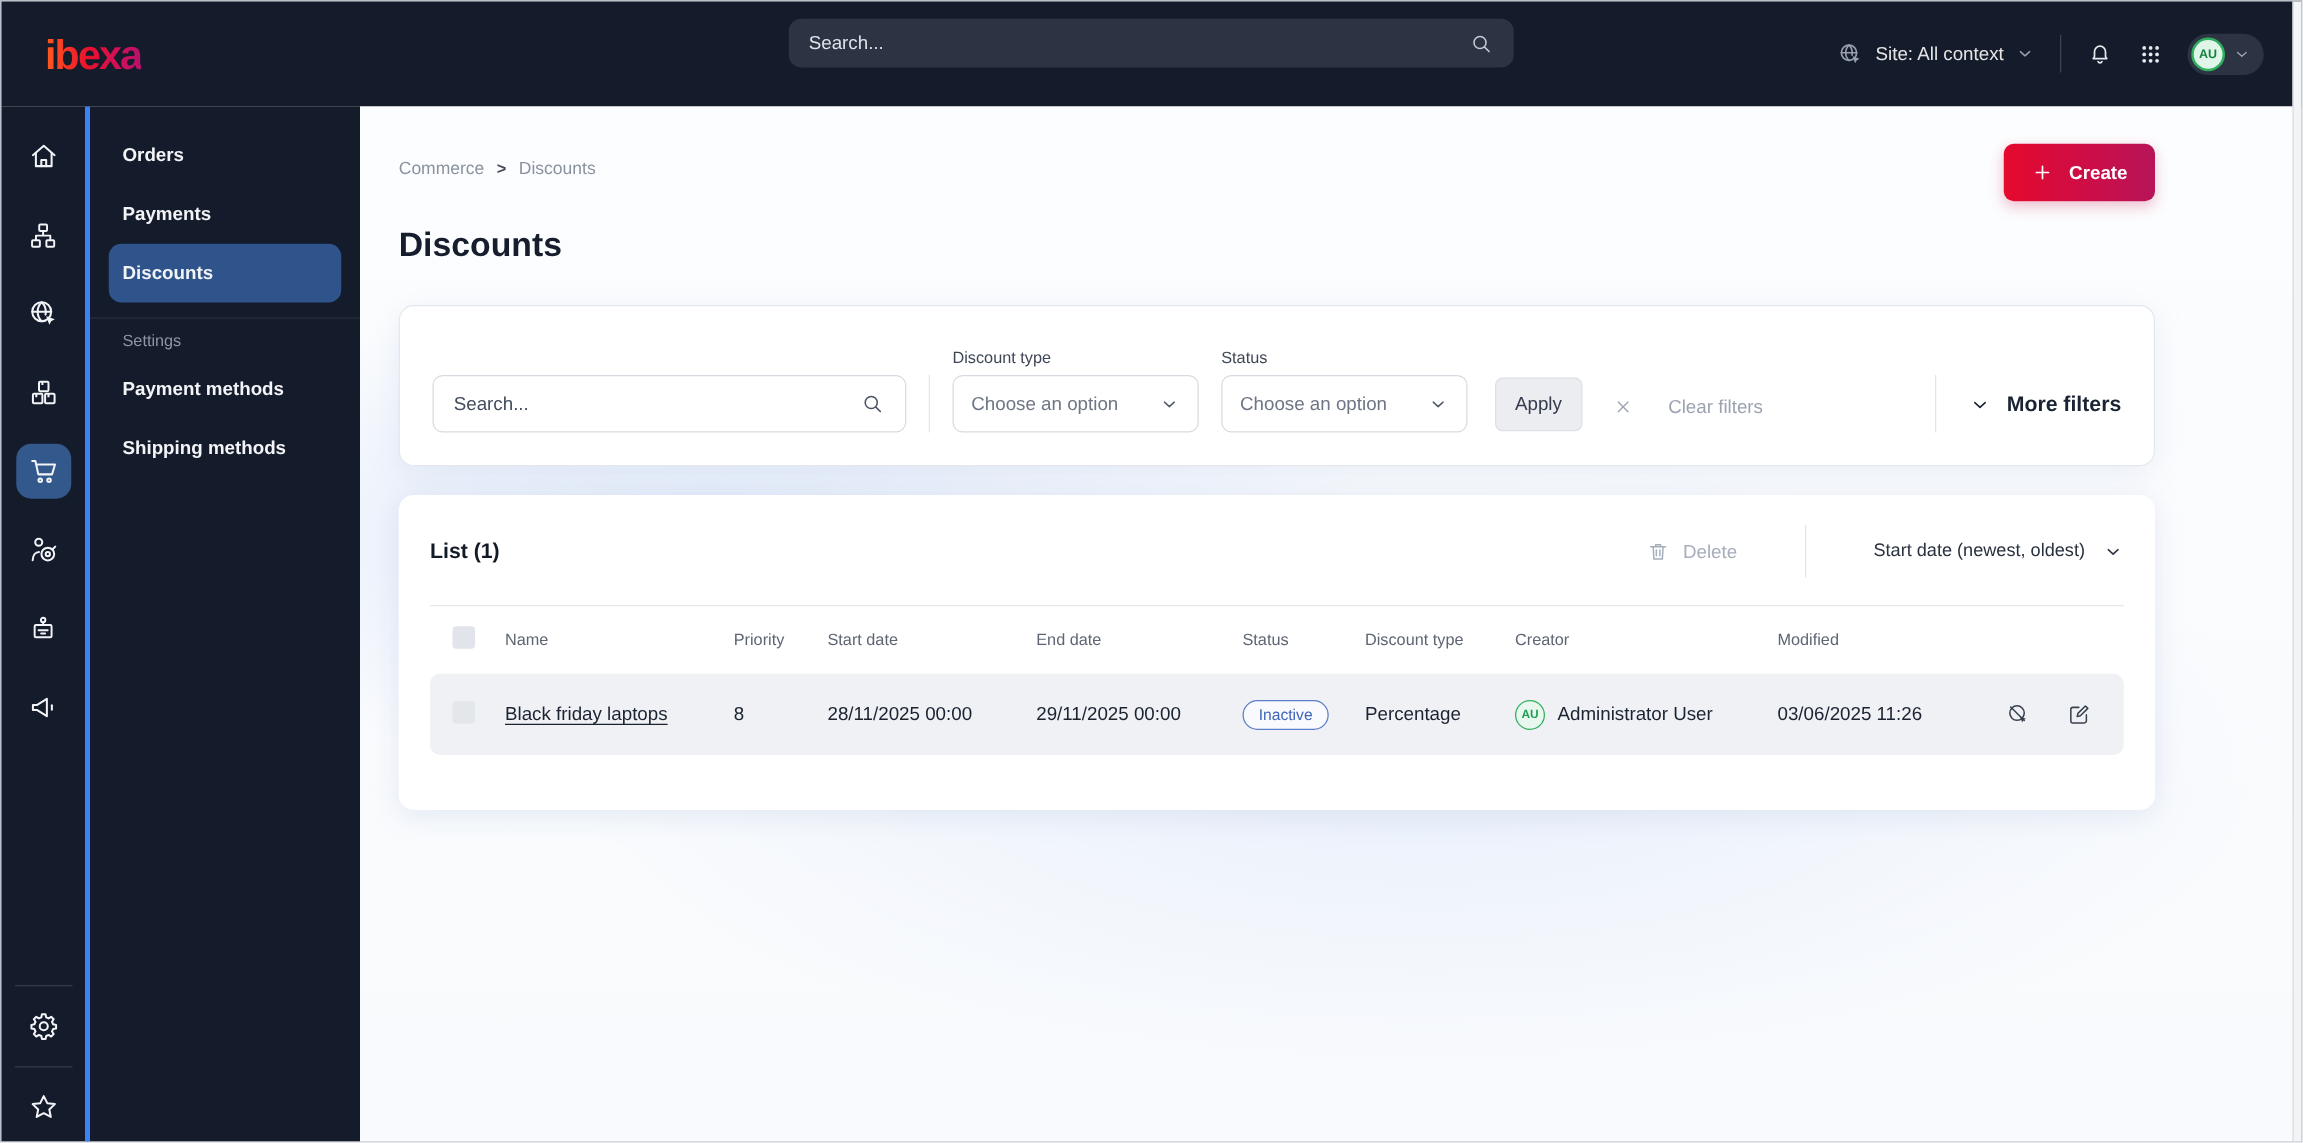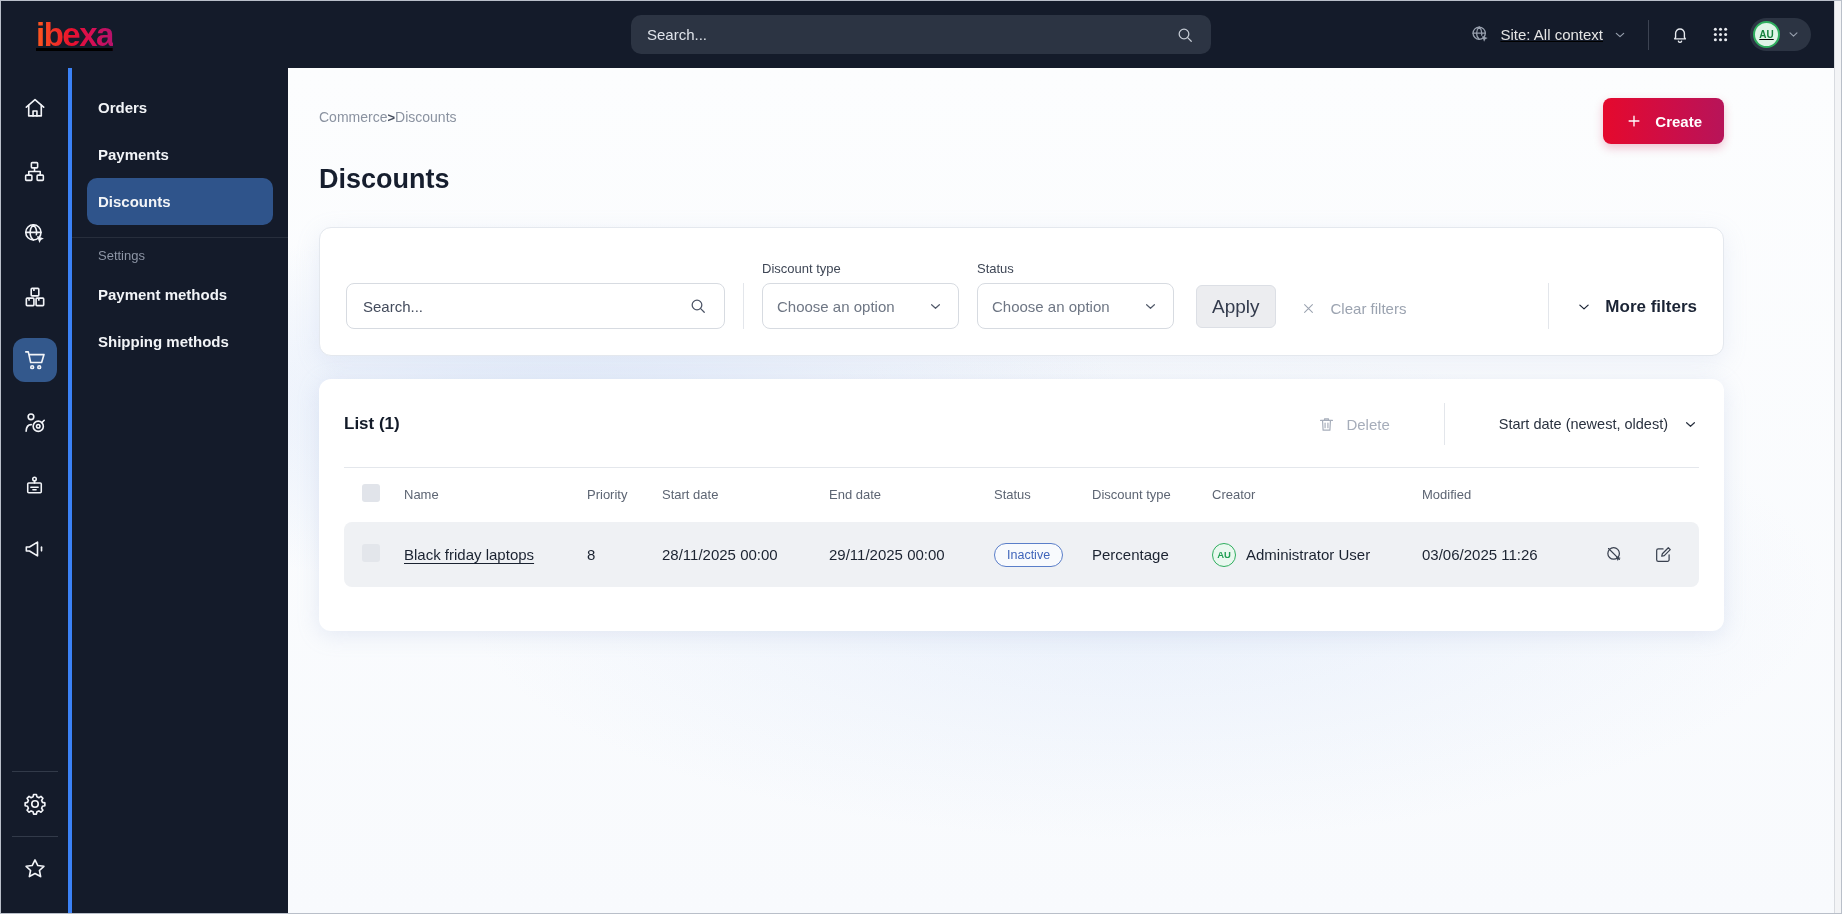--- a/index.html
+++ b/index.html
@@ -8,7 +8,7 @@
   .frame { position:relative; width:1842px; height:914px; background:#fff; border:1px solid #b9bfc9; overflow:hidden; }
 
   
-  .topbar { position:relative; height:67px; background:#141b2a; display:flex; align-items:center; padding:0 30px 0 35px;text-decoration:underline; }
+  .topbar { position:relative; height:84px; background:#141b2a; display:flex; align-items:center; padding:0 30px 0 35px; }
   .logo { font-size:33px; font-weight:800; letter-spacing:-1.5px; line-height:1;
           background:linear-gradient(90deg,#ff5a1f 0%,#e8112d 45%,#d40f57 75%,#b5126b 100%);
           -webkit-background-clip:text; background-clip:text; color:transparent; cursor:pointer; }

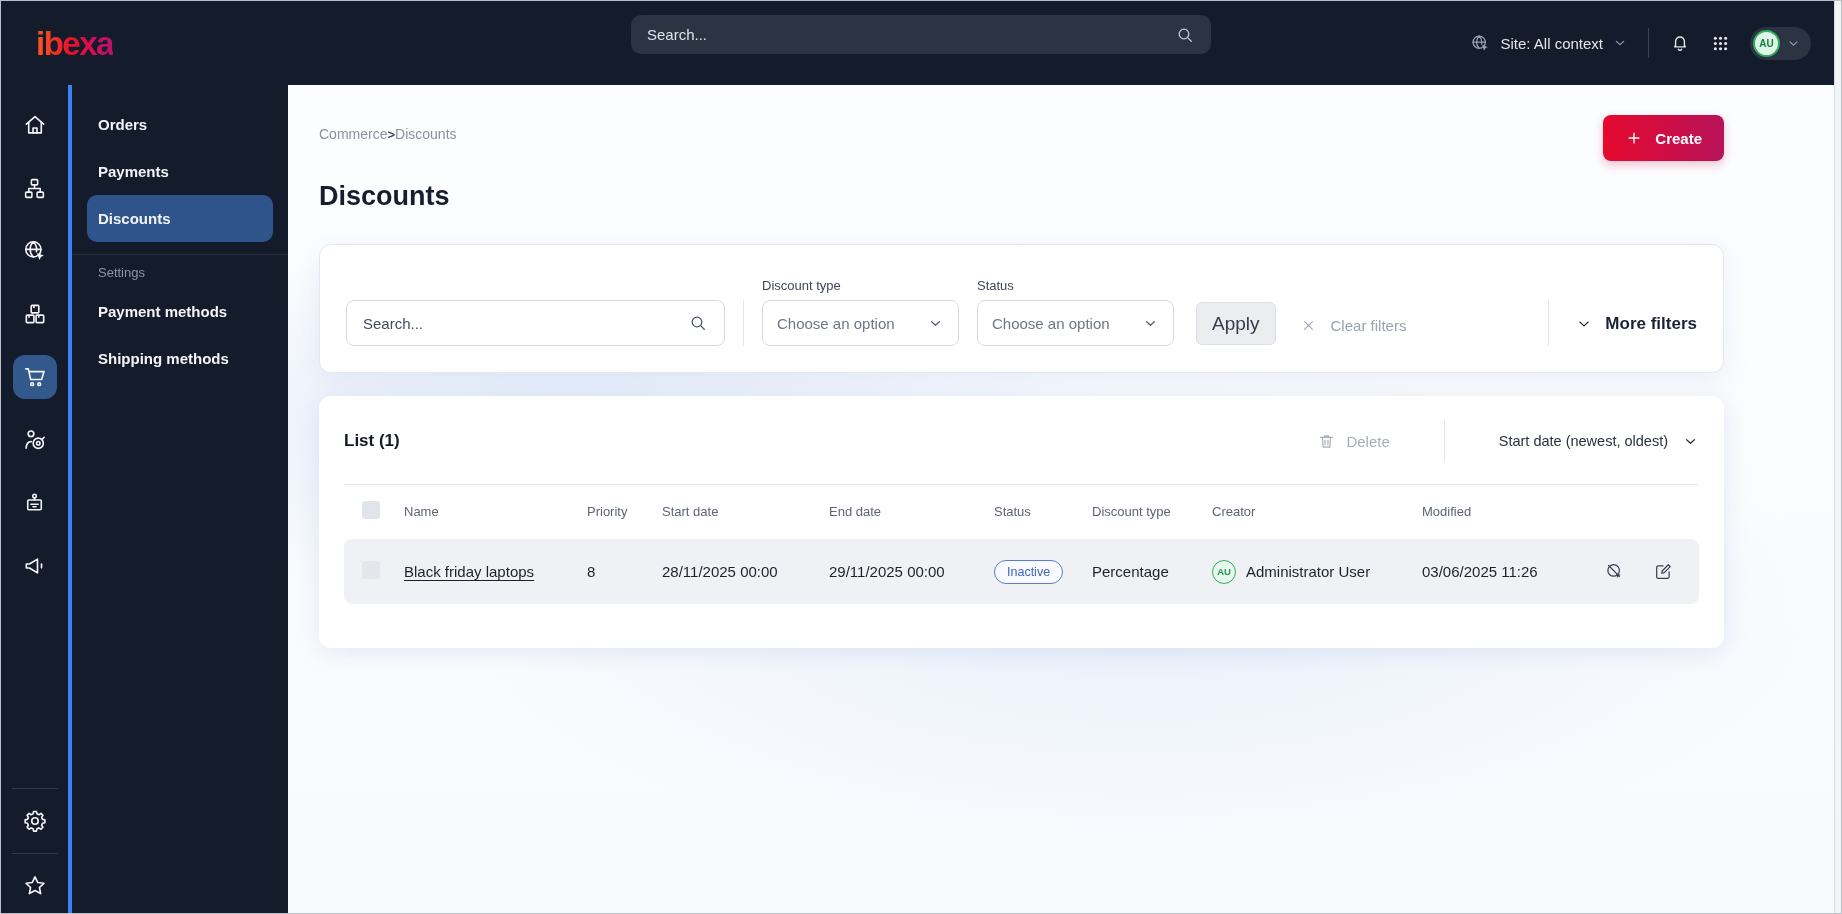--- a/index.html
+++ b/index.html
@@ -54,7 +54,7 @@
       radial-gradient(1100px 400px at 55% 62%, rgba(196,215,246,.30), transparent 62%),
       linear-gradient(180deg,#fcfdfe,#f8fafd); }
   .content-head { display:flex; align-items:flex-start; justify-content:space-between; }
-  .breadcrumb { margin-top:11px; display:flex; align-items:center; font-size:14px; color:#8a92a0; }
+  .breadcrumb { margin-top:11px; display:flex; align-items:center; gap:10px; font-size:14px; color:#8a92a0; }
   .breadcrumb .sep { color:#444c5c; font-size:13px; font-weight:700; }
   .crumb { cursor:pointer; }
   .create-btn { display:flex; align-items:center; gap:12px; height:46px; padding:0 22px; border:none; border-radius:8px;

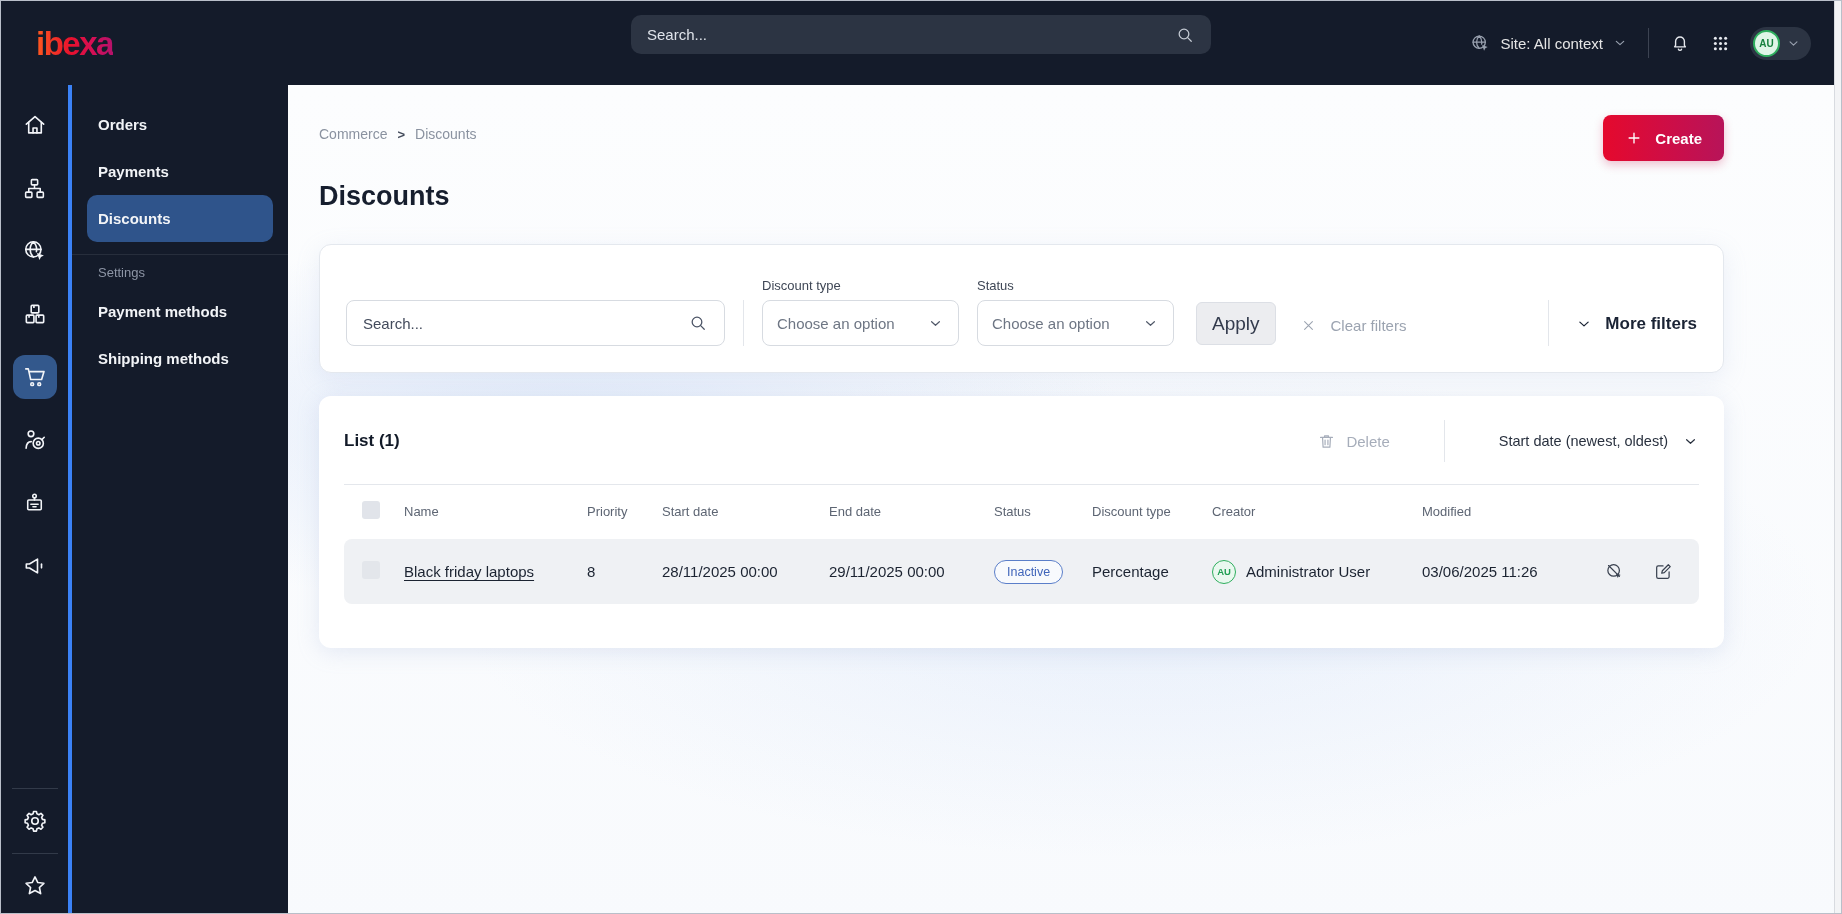--- a/index.html
+++ b/index.html
@@ -79,7 +79,7 @@
               align-items:center; justify-content:space-between; padding:0 14px; font-size:15px; color:#6e7684; cursor:pointer; }
   .f-select .ic { color:#525a6a; }
   .apply-btn { margin-left:22px; height:43px; padding:0 15px; border:1px solid #dcdfe5; border-radius:6px; background:#ecedf0;
-               color:#333b4d; font-size:19px; font-family:"Liberation Sans",sans-serif; cursor:pointer; align-self:flex-end; margin-bottom:1px; }
+               color:#333b4d; font-size:15px; font-family:"Liberation Sans",sans-serif; cursor:pointer; align-self:flex-end; margin-bottom:1px; }
   .clear-btn { margin-left:24px; display:flex; align-items:center; gap:14px; background:none; border:none; color:#9ba3b0;
                font-size:15px; font-family:"Liberation Sans",sans-serif; cursor:pointer; align-self:flex-end; margin-bottom:12px; }
   .f-spacer { flex:1; }

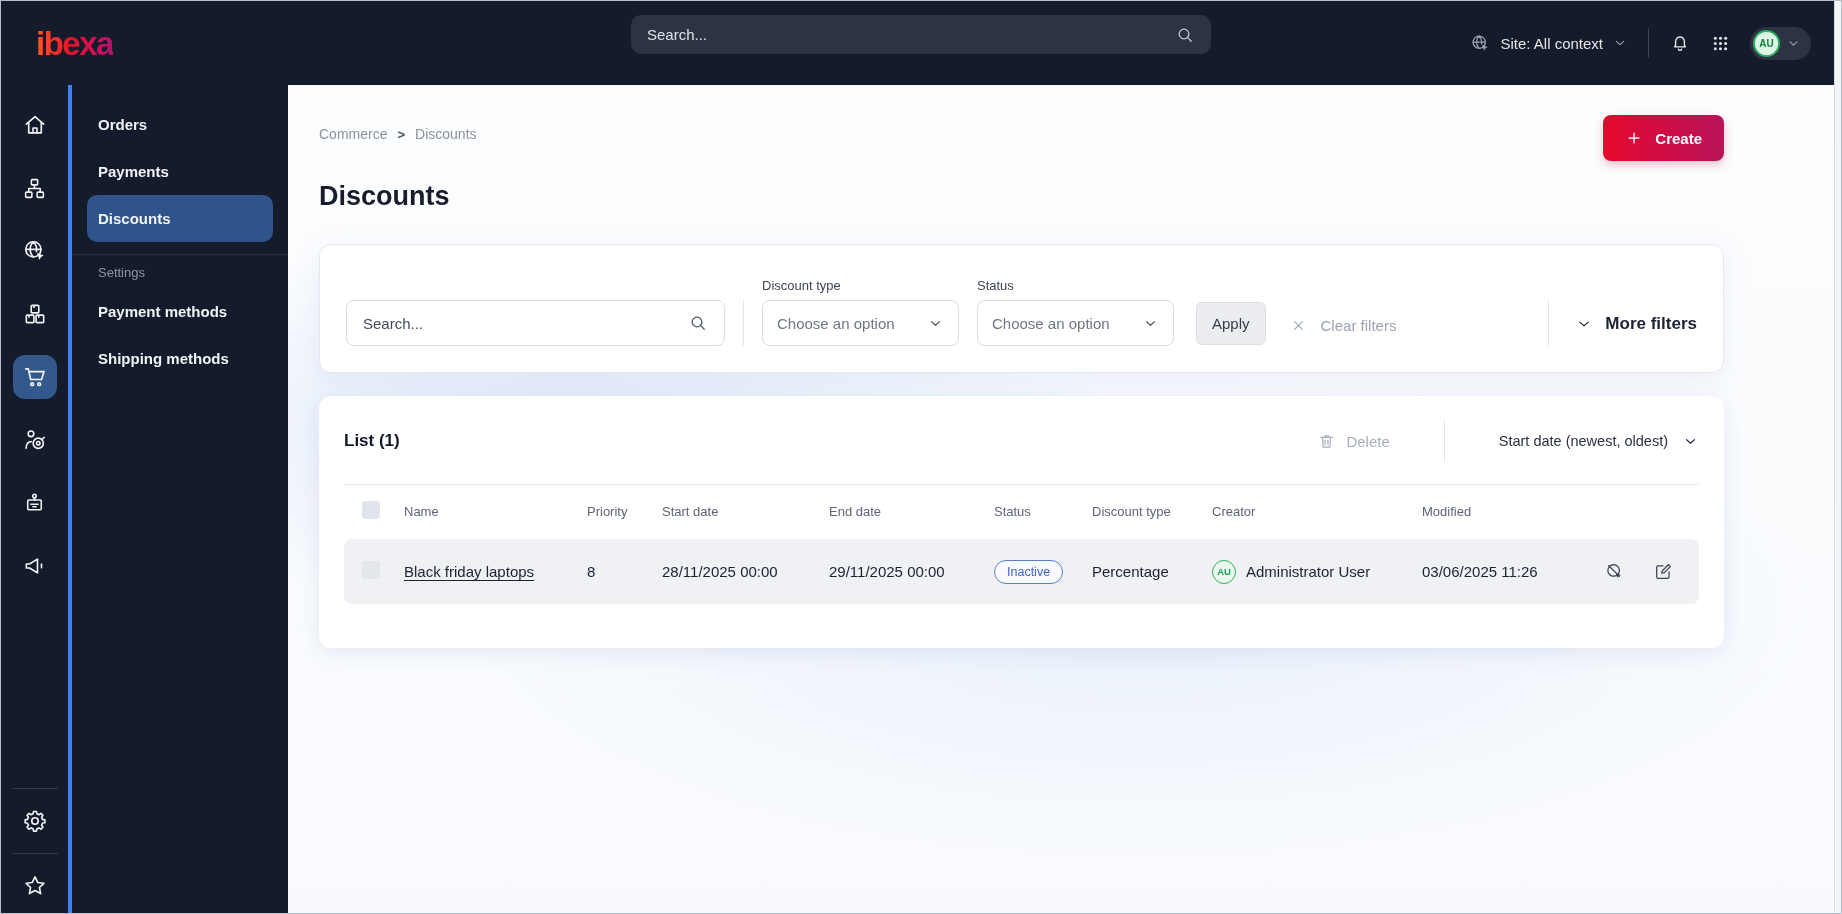--- a/index.html
+++ b/index.html
@@ -80,7 +80,7 @@
   .f-select .ic { color:#525a6a; }
   .apply-btn { margin-left:22px; height:43px; padding:0 15px; border:1px solid #dcdfe5; border-radius:6px; background:#ecedf0;
                color:#333b4d; font-size:15px; font-family:"Liberation Sans",sans-serif; cursor:pointer; align-self:flex-end; margin-bottom:1px; }
-  .clear-btn { margin-left:24px; display:flex; align-items:center; gap:14px; background:none; border:none; color:#9ba3b0;
+  .clear-btn { margin-left:24px; display:flex; align-items:center; gap:28px; background:none; border:none; color:#9ba3b0;
                font-size:15px; font-family:"Liberation Sans",sans-serif; cursor:pointer; align-self:flex-end; margin-bottom:12px; }
   .f-spacer { flex:1; }
   .more-div { width:1px; height:46px; background:#e3e6eb; margin-right:26px; align-self:flex-end; }

